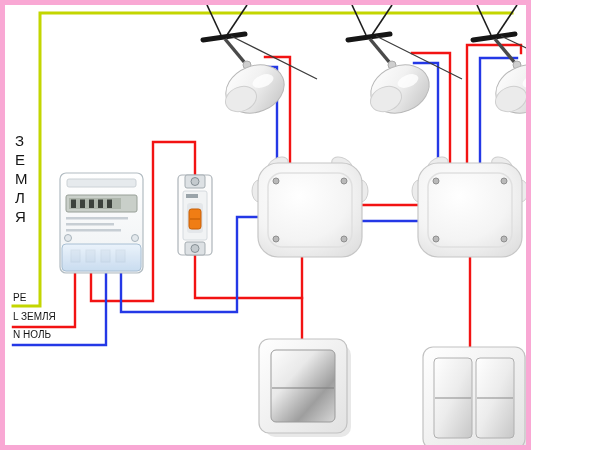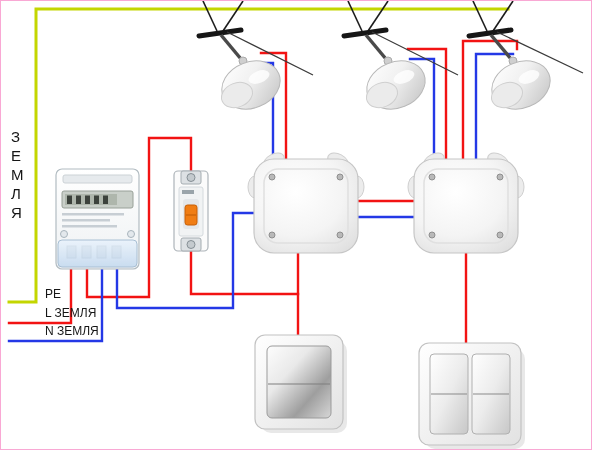--- a/index.html
+++ b/index.html
@@ -5,10 +5,10 @@
   html,body{margin:0;padding:0;background:#ffffff;}
   .canvas{
     position:relative;
-    width:592px;height:450px;
+    width:531px;height:450px;
     box-sizing:border-box;
     background:#ffffff;
-    border:1px solid #f9a8d4;
+    border:5px solid #f9a8d4;
     overflow:hidden;
     font-family:"Liberation Sans", sans-serif;
   }

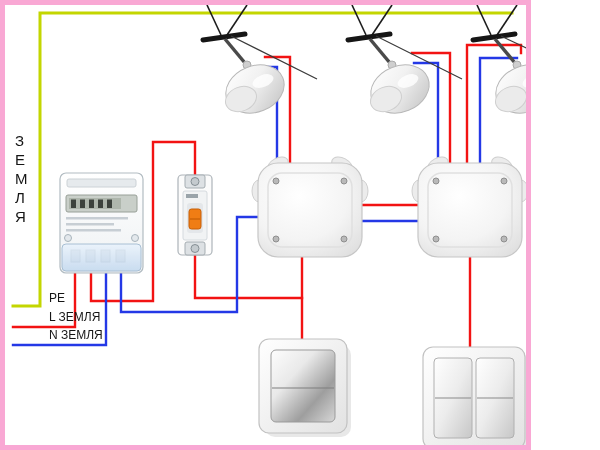--- a/index.html
+++ b/index.html
@@ -19,11 +19,10 @@
   .txt{
     position:absolute;
     color:#151515;
-    font-size:12px;
+    font-size:10px;
     line-height:14px;
     white-space:nowrap;
     user-select:none;
-    margin-left:36px;
   }
   .vtxt{
     position:absolute;

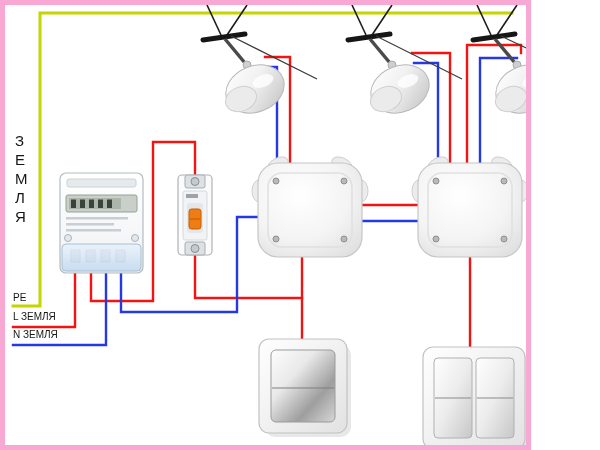--- a/index.html
+++ b/index.html
@@ -217,7 +217,7 @@
 <div class="vtxt">ЗЕМЛЯ</div>
 <div class="txt" style="left:8px;top:286px;">PE</div>
 <div class="txt" style="left:8px;top:305px;">L ЗЕМЛЯ</div>
-<div class="txt" style="left:8px;top:323px;">N ЗЕМЛЯ</div>
+<div class="txt" style="left:8px;top:323px;">N НОЛЬ</div>
 
 </div>
 

